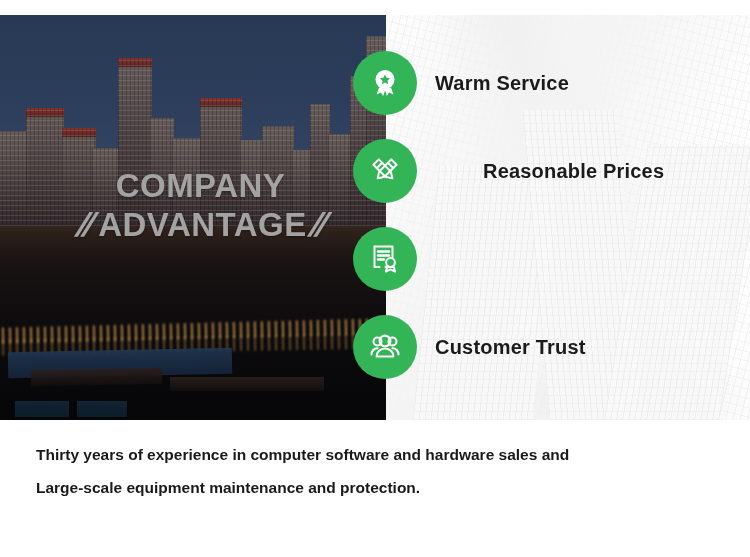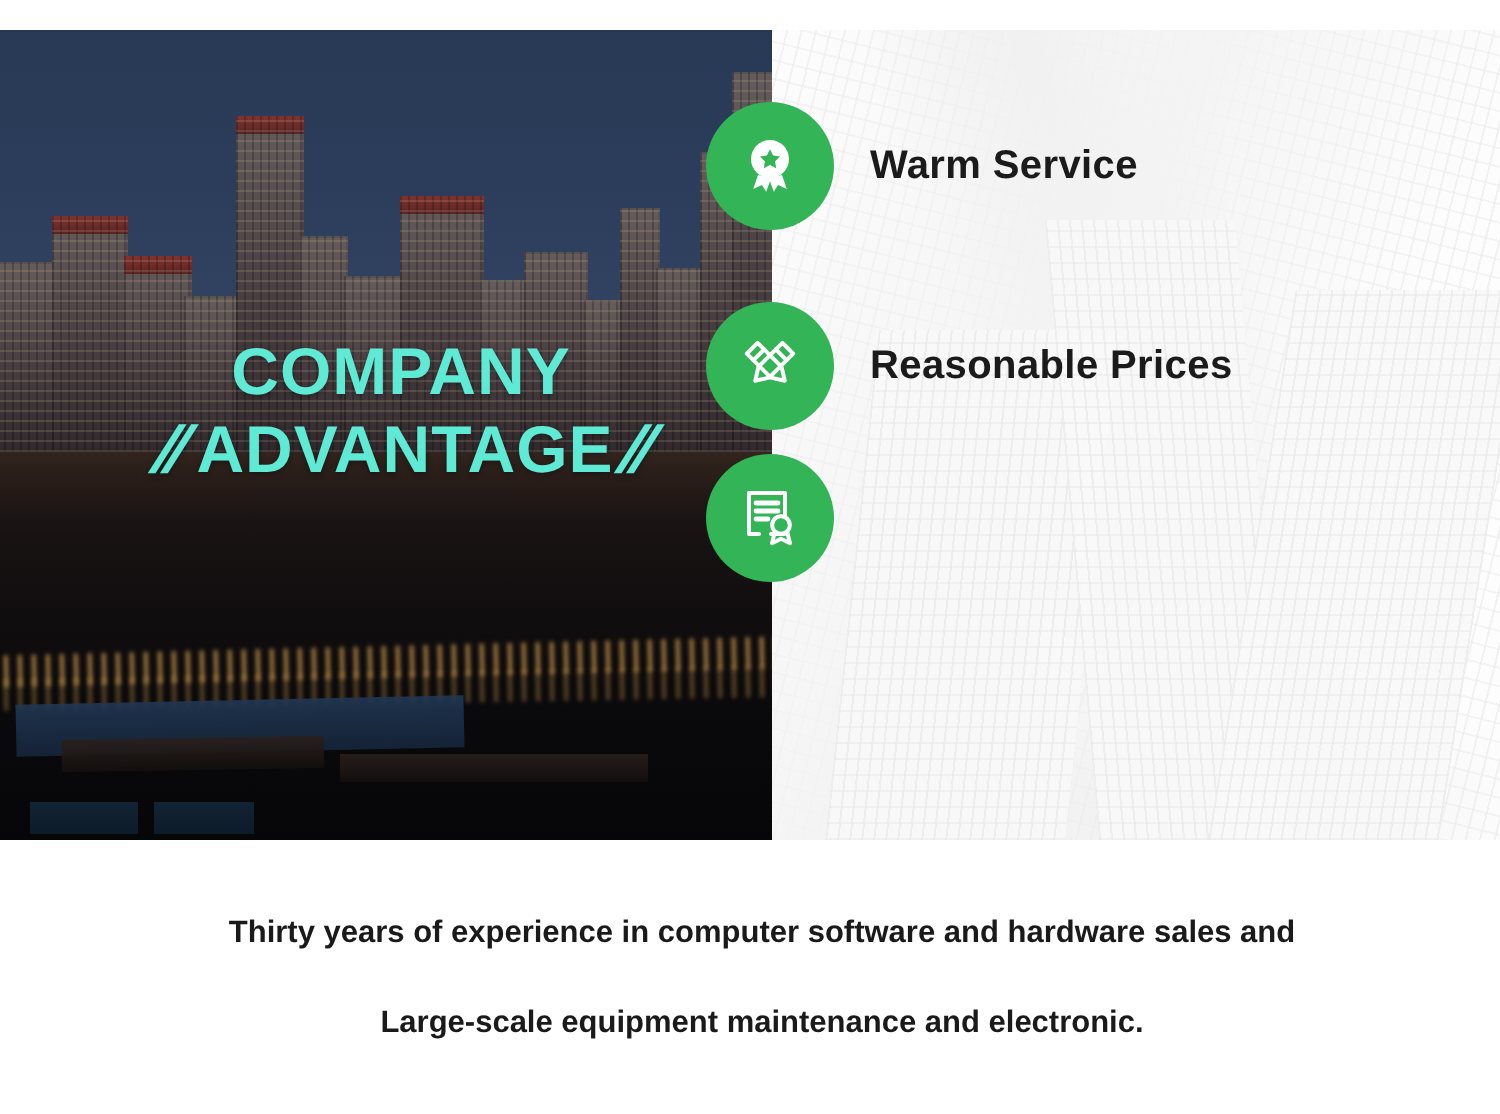--- a/index.html
+++ b/index.html
@@ -137,7 +137,7 @@
     left: 15px; right: 0;
     top: 152px;
     text-align: center;
-    color: #5eead4;
+    color: #a3a3a3;
     font-weight: bold;
     letter-spacing: .5px;
     text-shadow: 0 1px 3px rgba(0,0,0,.35);

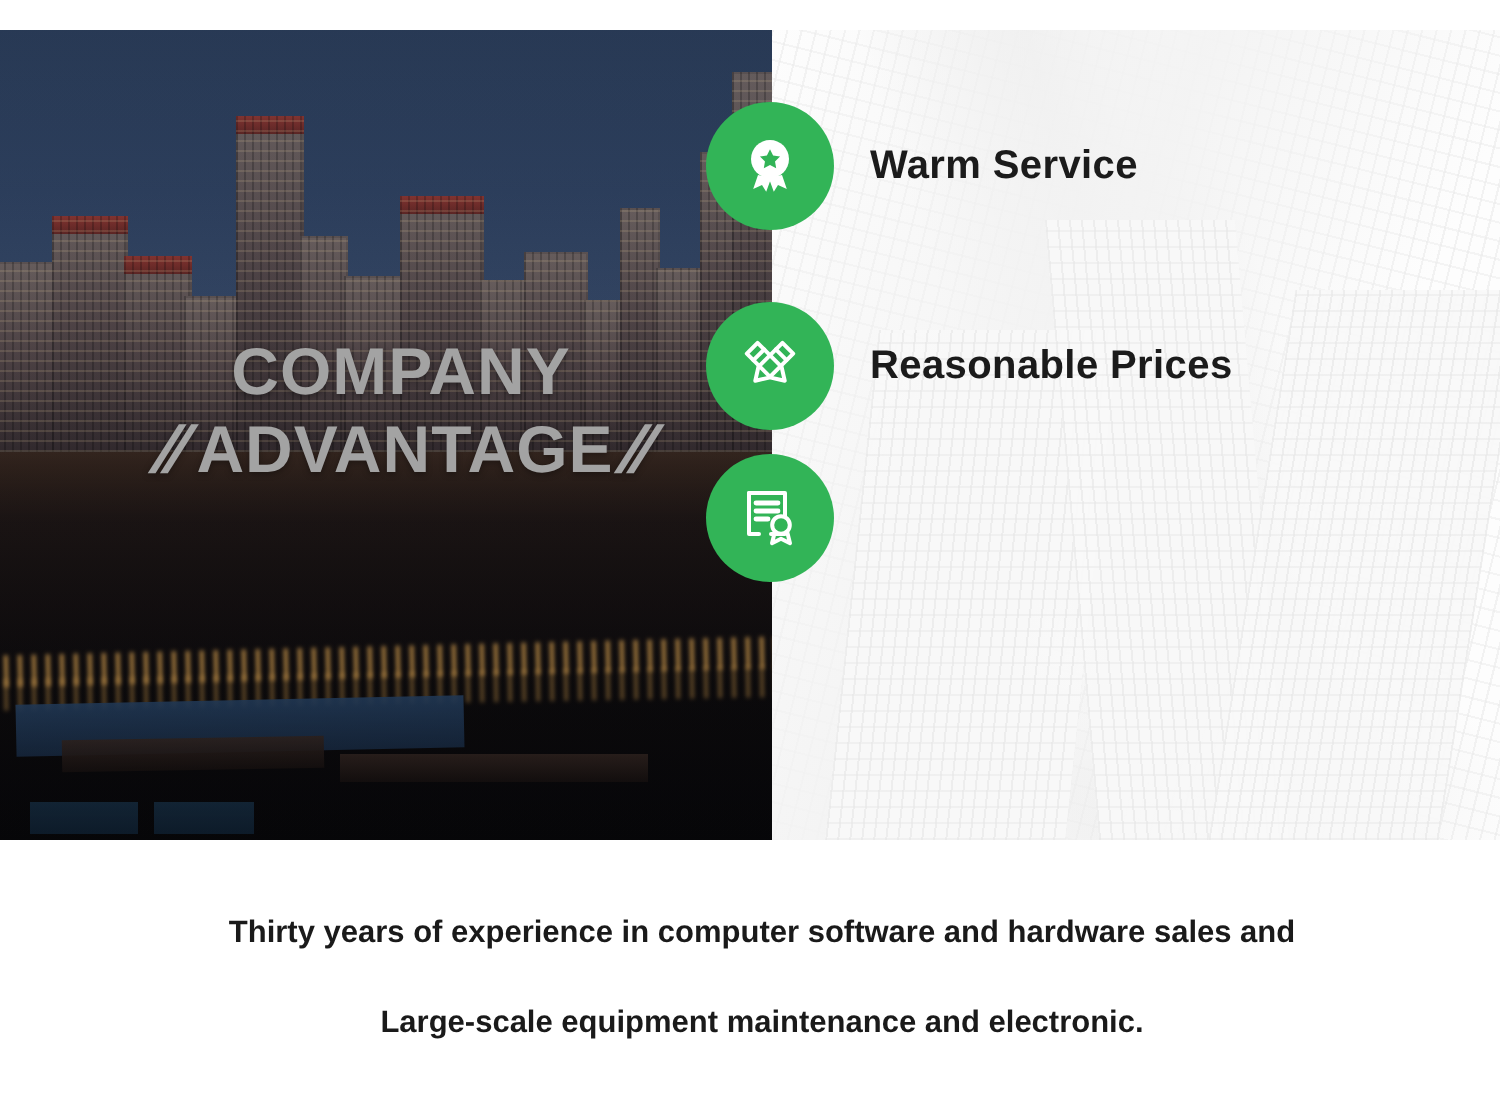--- a/index.html
+++ b/index.html
@@ -182,7 +182,7 @@
     height: 64px;
   }
   .f0 { top: 36px; }
-  .f1 { top: 136px; }
+  .f1 { top: 124px; gap: 48px; }
   .f2 { top: 212px; }
   .f3 { top: 300px; }
 

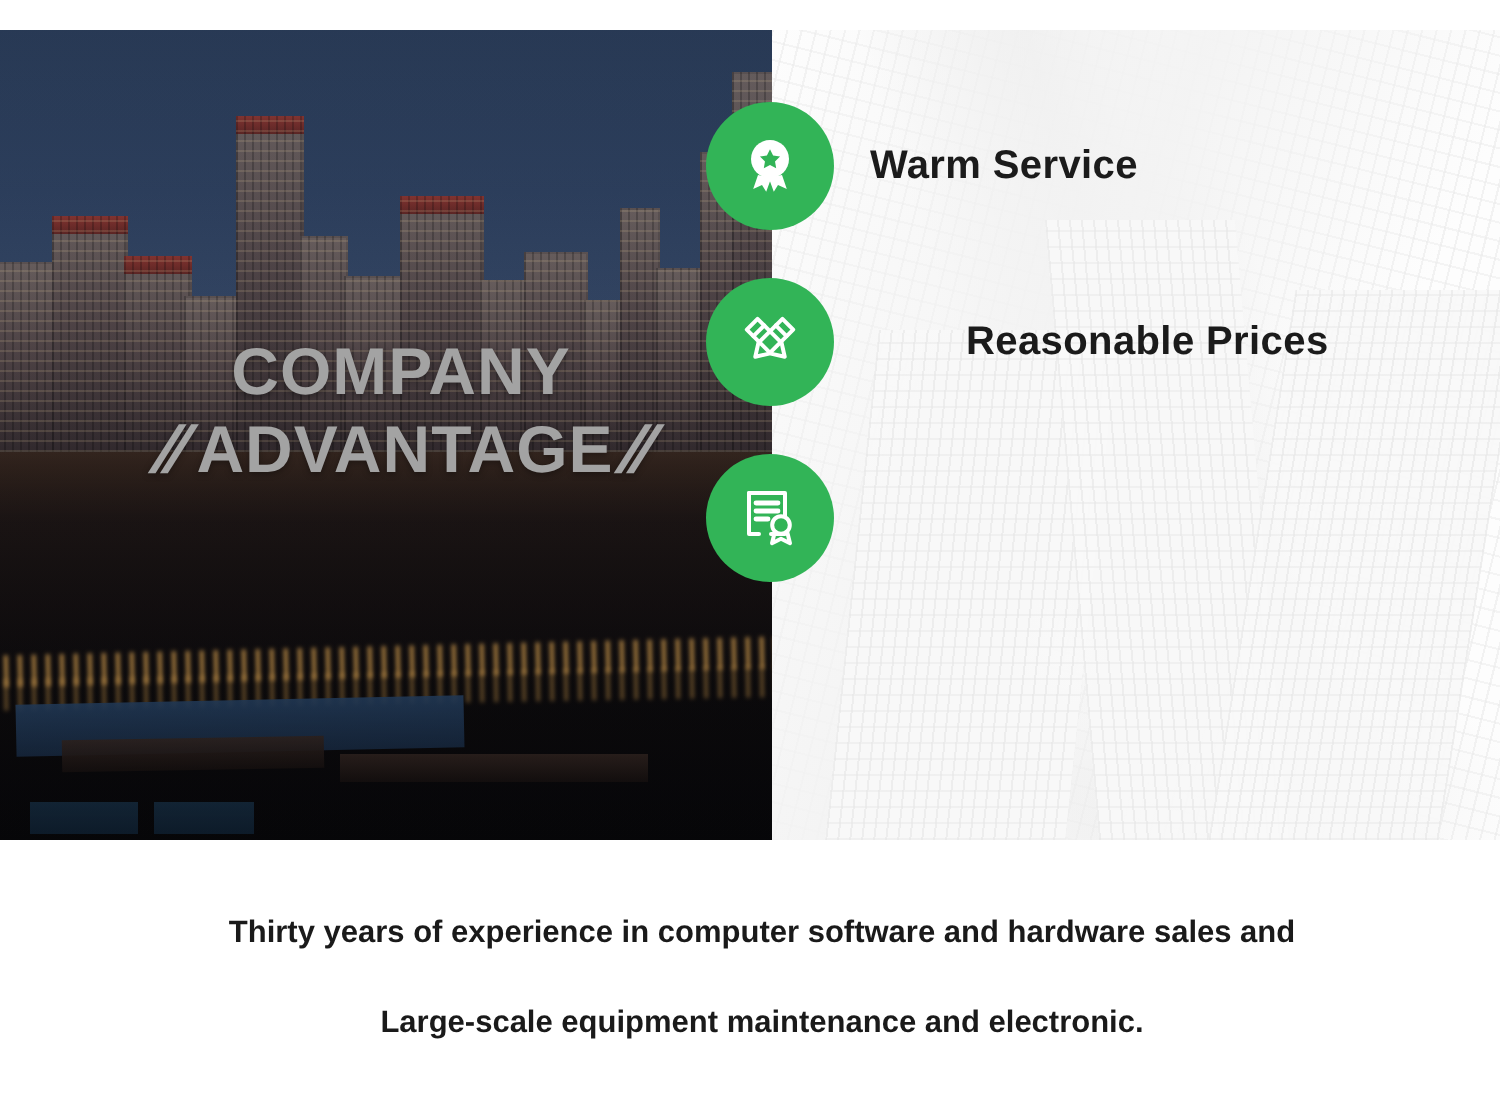--- a/index.html
+++ b/index.html
@@ -310,6 +310,19 @@
       </span>
     </div>
 
+    <div class="feature f3">
+      <span class="f-icon">
+        <svg width="34" height="34" viewBox="0 0 34 34" fill="none" stroke="#ffffff" stroke-width="2.1" stroke-linecap="round" stroke-linejoin="round">
+          <circle cx="9.5" cy="11.5" r="4"></circle>
+          <path d="M3.5 24.5c0-3.6 2.7-6.2 6-6.2"></path>
+          <circle cx="24.5" cy="11.5" r="4"></circle>
+          <path d="M30.5 24.5c0-3.6-2.7-6.2-6-6.2"></path>
+          <circle cx="17" cy="11" r="5.4"></circle>
+          <path d="M8.6 26.5c0-4.6 3.8-8 8.4-8s8.4 3.4 8.4 8z"></path>
+        </svg>
+      </span>
+      <span class="f-label">Customer Trust</span>
+    </div>
 
   </div>
 </div>

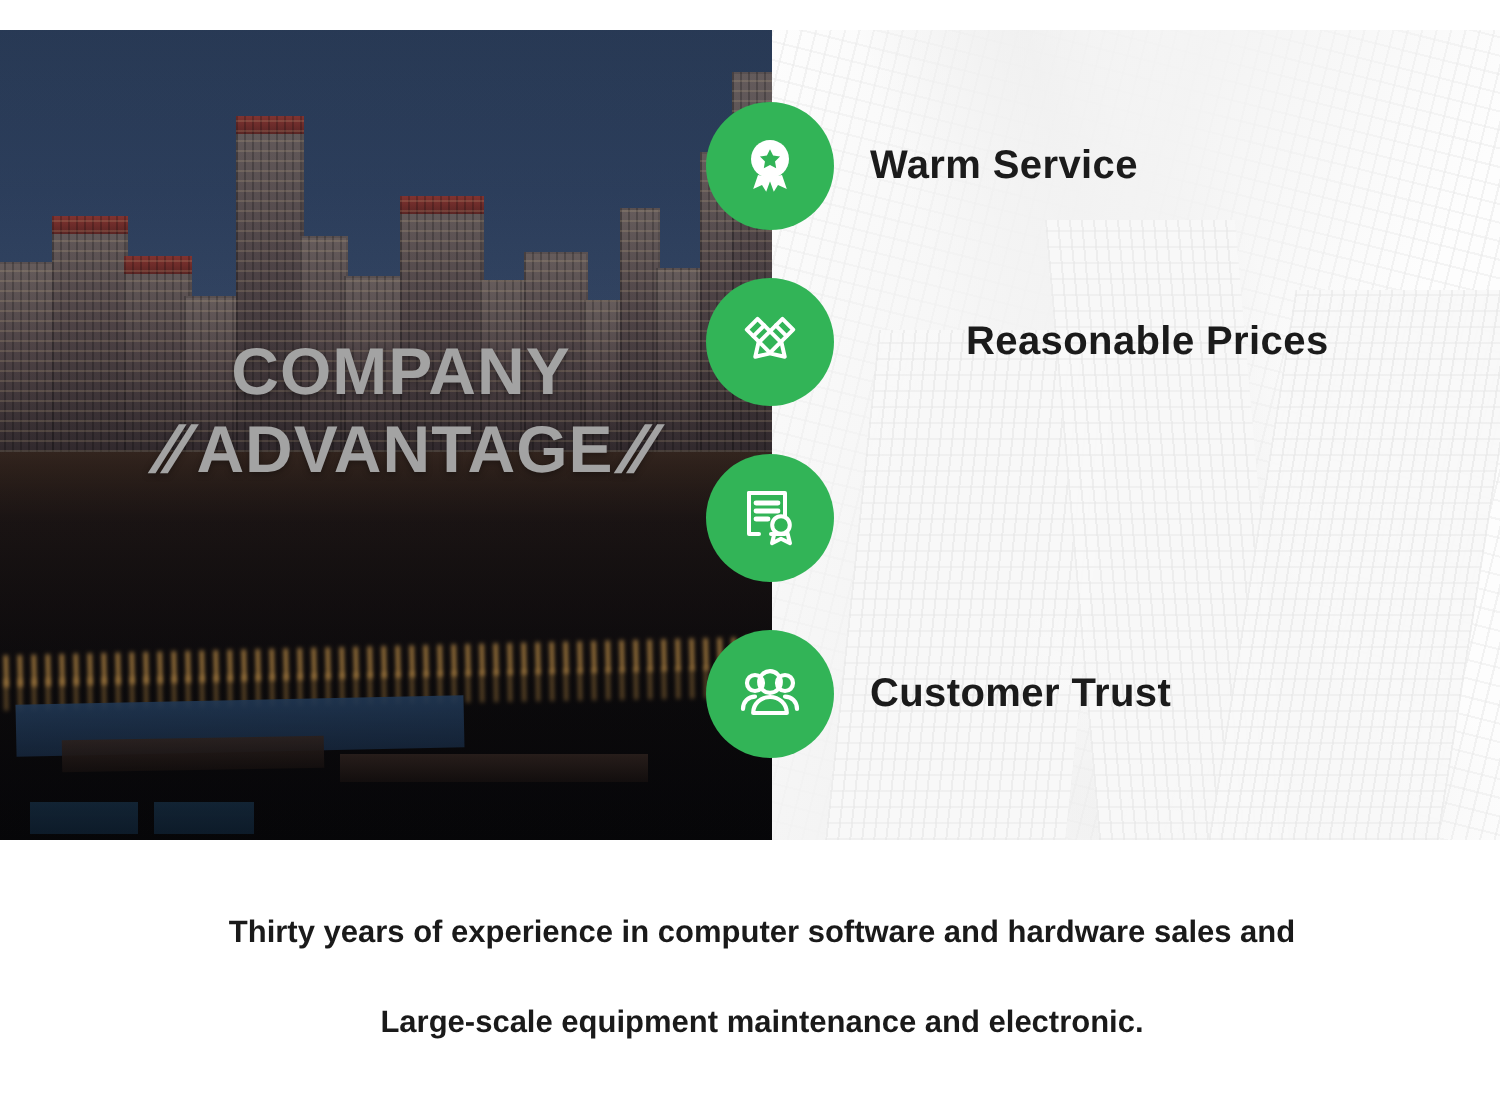--- a/index.html
+++ b/index.html
@@ -217,7 +217,7 @@
     font-weight: bold;
     line-height: 33px;
   }
-  .desc p { margin: 12px; text-align: center; }
+  .desc p { margin: 0; }
 </style>
 </head>
 <body>

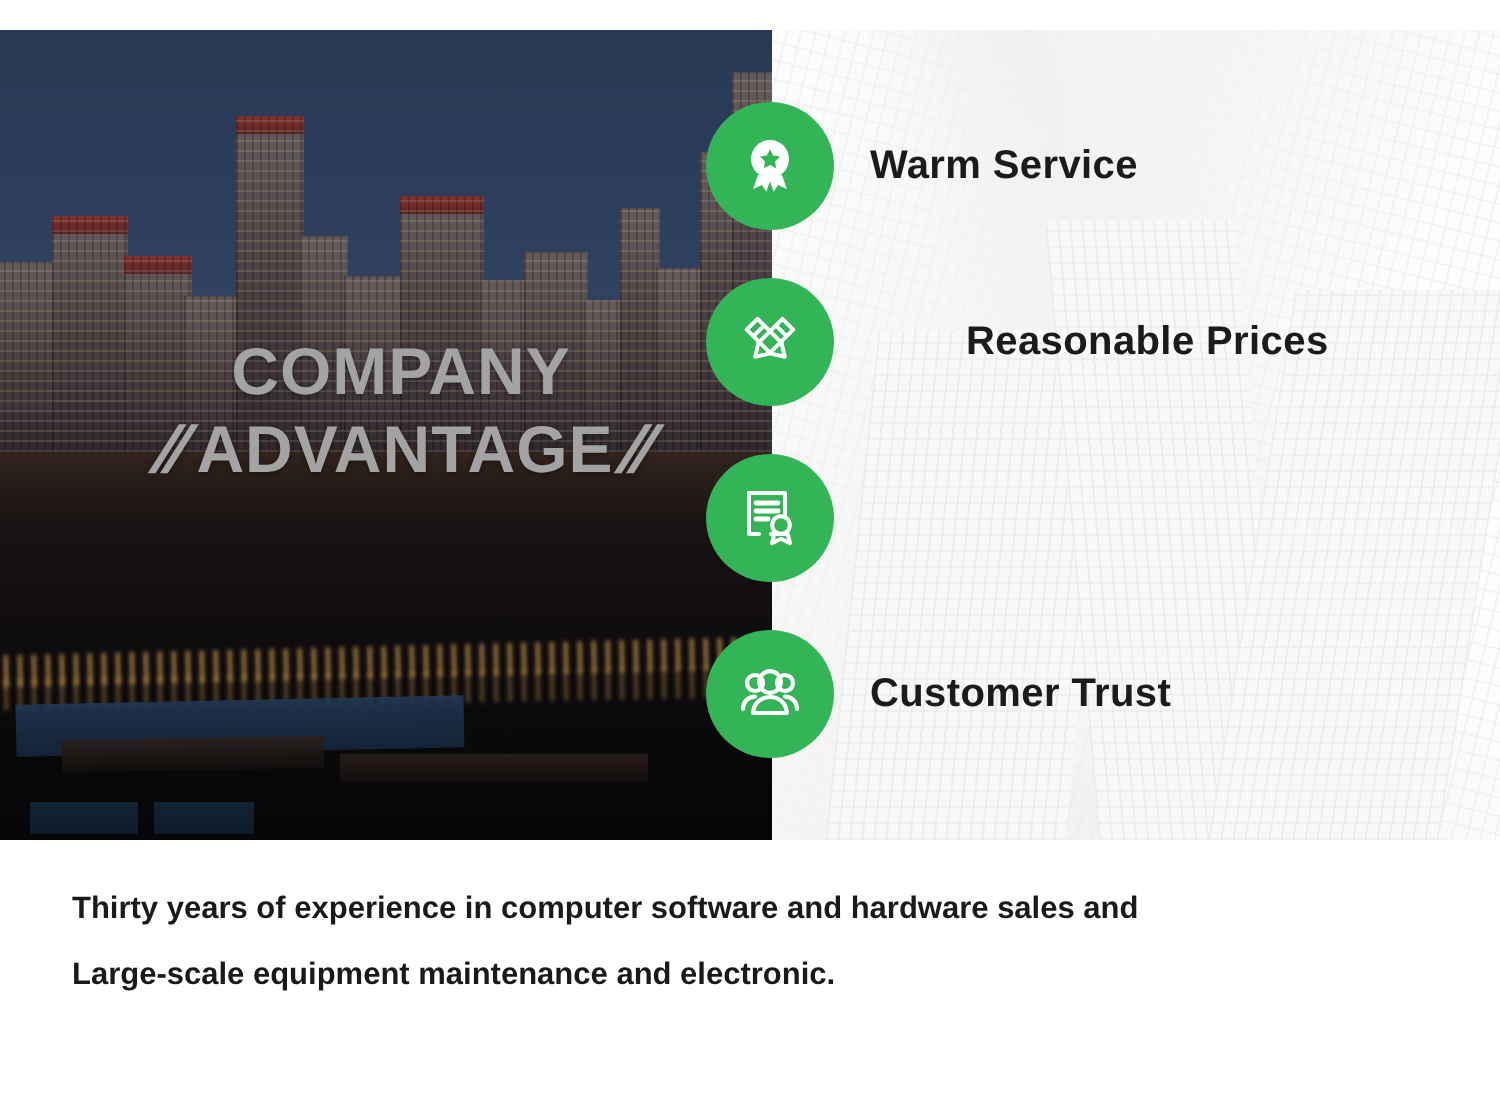--- a/index.html
+++ b/index.html
@@ -329,7 +329,7 @@
 
 <div class="desc">
   <p>Thirty years of experience in computer software and hardware sales and</p>
-  <p>Large-scale equipment maintenance and electronic.</p>
+  <p>Large-scale equipment maintenance and protection.</p>
 </div>
 
 </body></html>

